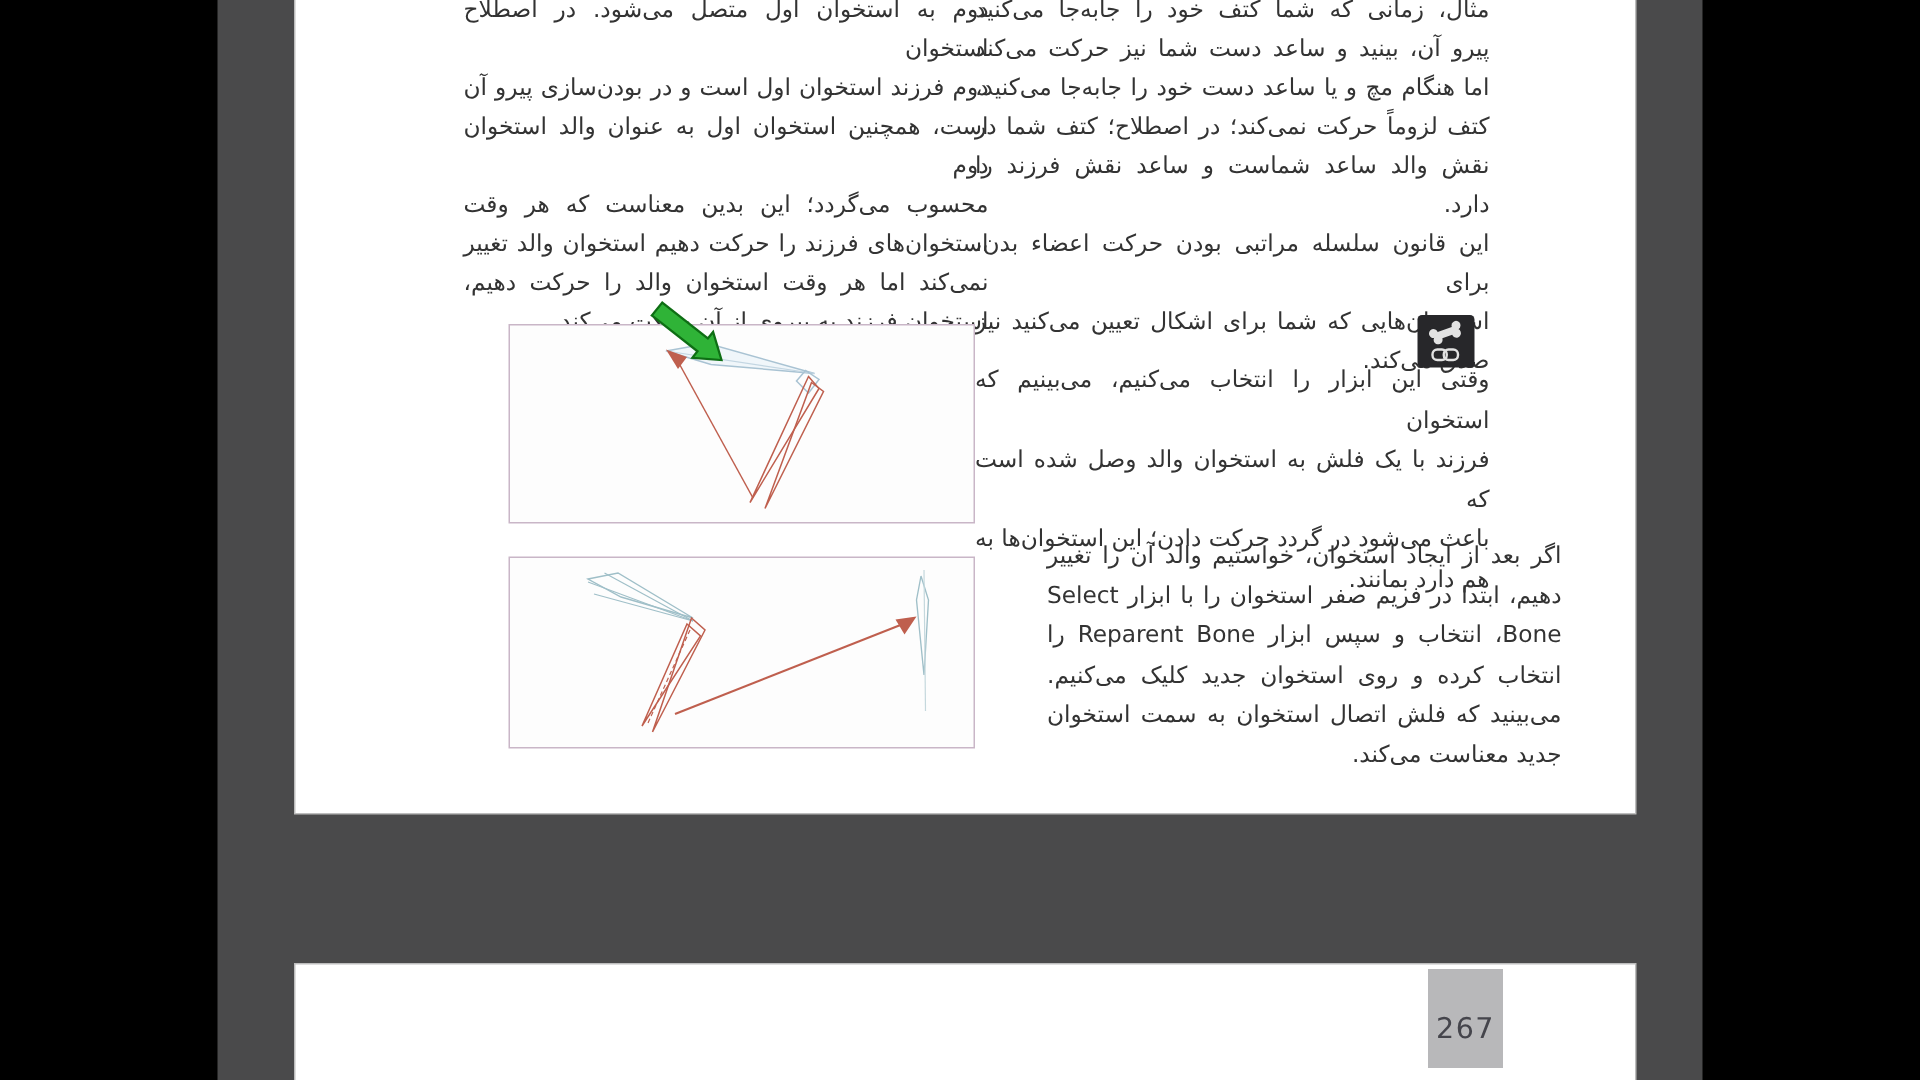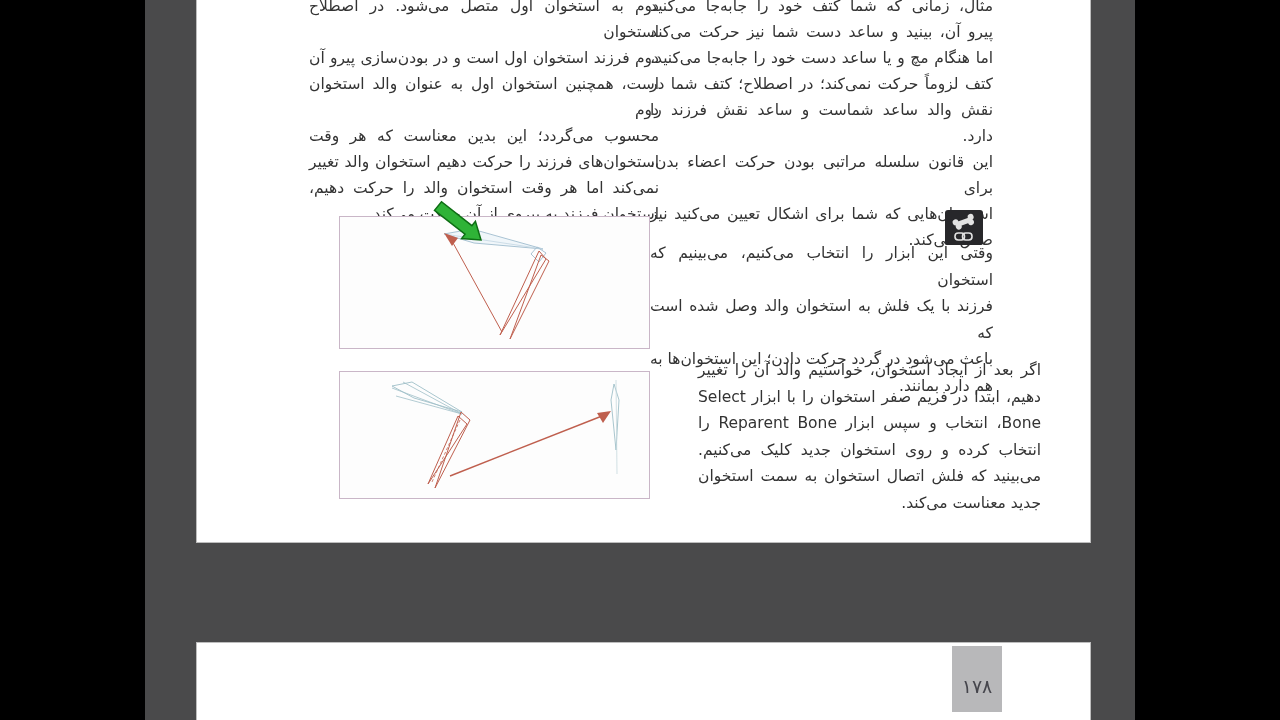--- a/index.html
+++ b/index.html
@@ -133,7 +133,7 @@
 
     <div class="page page2">
       <div class="pagenum-box">
-        <span>١٧٨</span>
+        <span>267</span>
       </div>
     </div>
 

